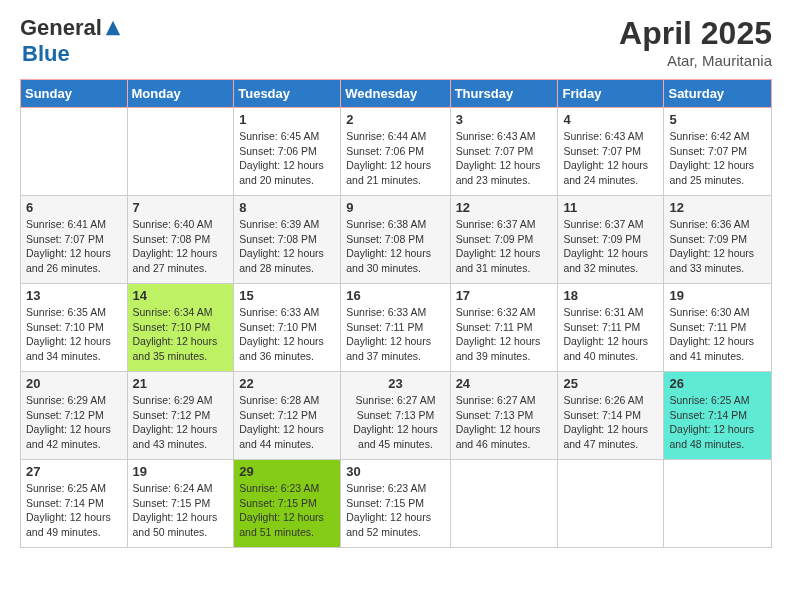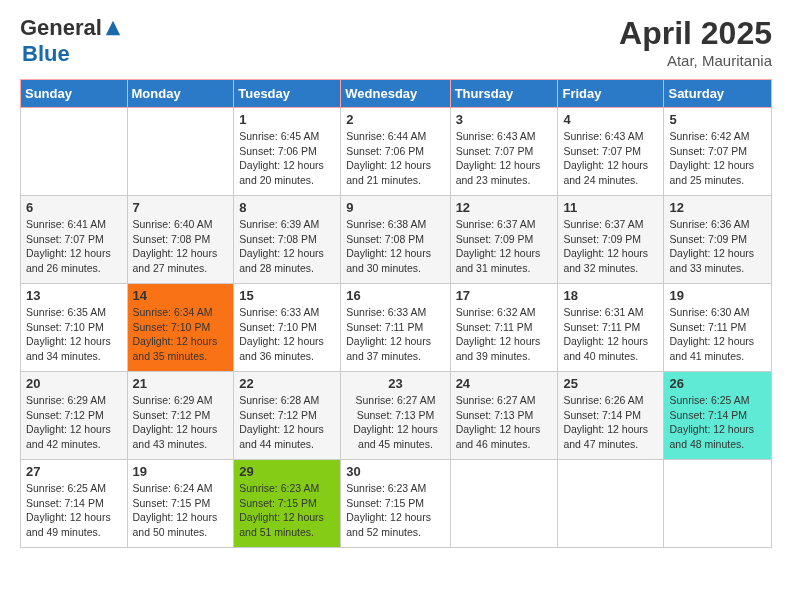--- a/index.html
+++ b/index.html
@@ -193,7 +193,7 @@
             <div class="day-number">13</div>
             <div class="day-detail">Sunrise: 6:35 AM<br>Sunset: 7:10 PM<br>Daylight: 12 hours and 34 minutes.</div>
           </td>
-          <td style="background: #f97316;">
+          <td style="background: #bef264;">
             <div class="day-number">14</div>
             <div class="day-detail">Sunrise: 6:34 AM<br>Sunset: 7:10 PM<br>Daylight: 12 hours and 35 minutes.</div>
           </td>

